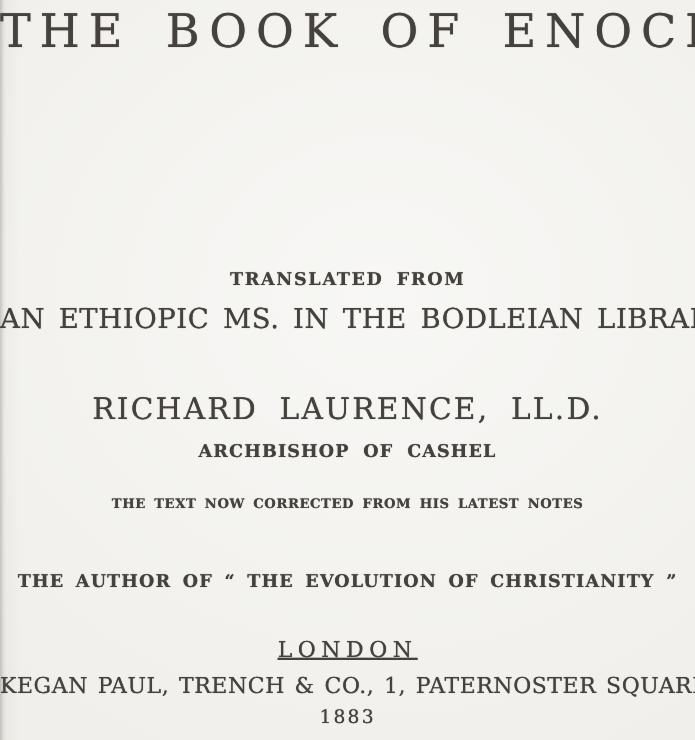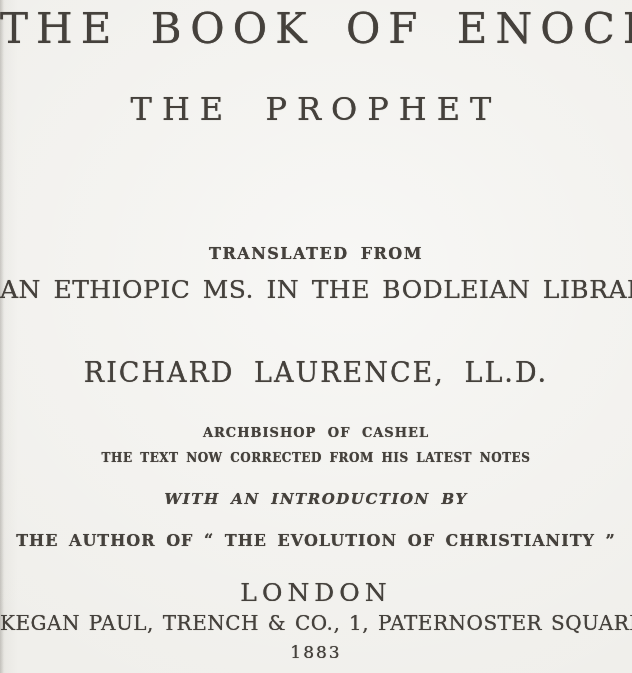--- a/index.html
+++ b/index.html
@@ -63,7 +63,6 @@
 
   <div class="line l-title-main">THE BOOK OF ENOCH</div>
 
-  <div class="line l-title-sub">THE PROPHET</div>
 
   <div class="line l-translated">TRANSLATED FROM</div>
 

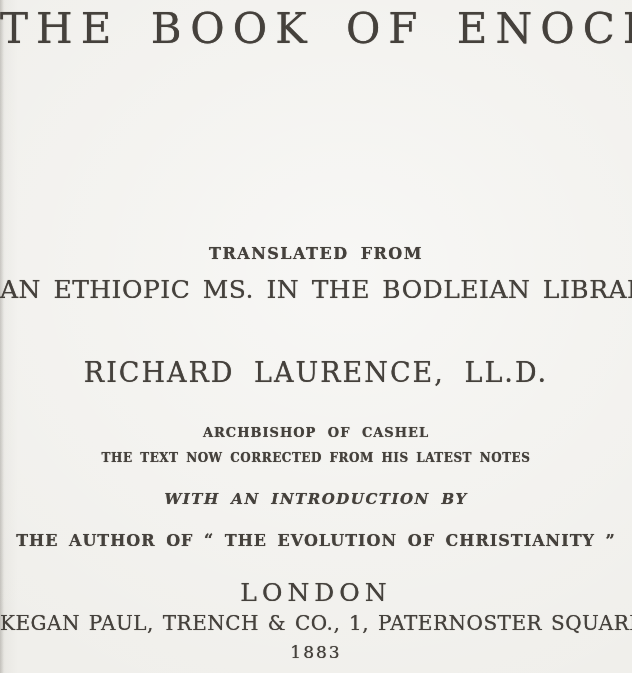--- a/index.html
+++ b/index.html
@@ -47,7 +47,7 @@
   .l-source         { top: 277px; font-size: 25px; letter-spacing: 0.5px; word-spacing: 4px; }
   .l-by-late        { top: 330px; font-size: 13px; letter-spacing: 3px;   word-spacing: 7px; font-weight: 600; }
   .l-translator     { top: 359px; font-size: 27px; letter-spacing: 2px;   word-spacing: 9px; }
-  .l-archbishop     { top: 402px; font-size: 13px; letter-spacing: 1px;   word-spacing: 6px; font-weight: 600; margin-top: 24px; }
+  .l-archbishop     { top: 402px; font-size: 16px; letter-spacing: 1px;   word-spacing: 6px; font-weight: 600; }
   .l-corrected      { top: 452px; font-size: 12px; letter-spacing: 0.5px; word-spacing: 3px; font-weight: 600; }
   .l-intro-by       { top: 492px; font-size: 15px; letter-spacing: 1.5px; word-spacing: 5px; font-style: italic; font-weight: 600; }
   .l-intro-author   { top: 521px; font-size: 16px; letter-spacing: 1px;   word-spacing: 4px; font-weight: 600; margin-top: 12px; }

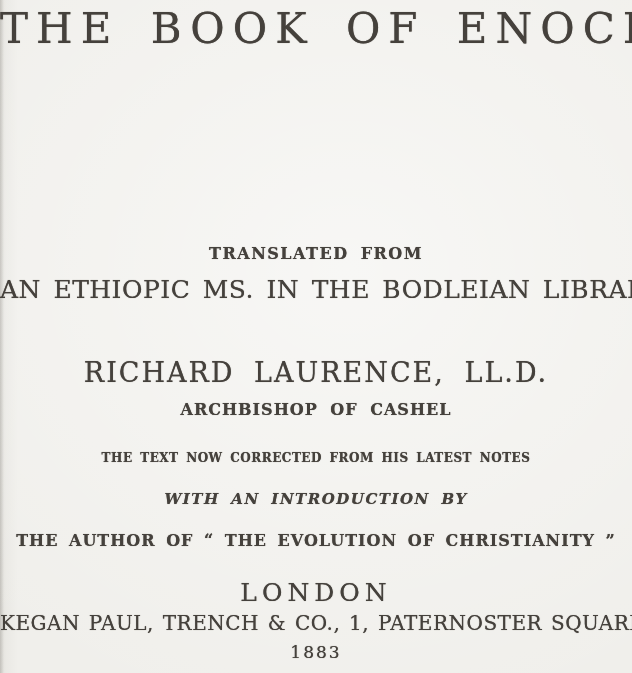--- a/index.html
+++ b/index.html
@@ -75,7 +75,6 @@
 
   <div class="line l-corrected">THE TEXT NOW CORRECTED FROM HIS LATEST NOTES</div>
 
-  <div class="line l-intro-by">WITH AN INTRODUCTION BY</div>
 
   <div class="line l-intro-author">THE AUTHOR OF “ THE EVOLUTION OF CHRISTIANITY ”</div>
 

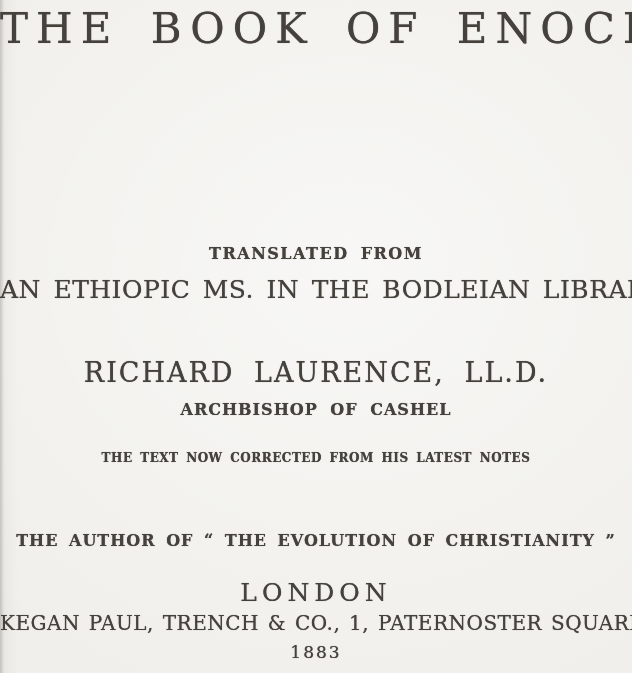--- a/index.html
+++ b/index.html
@@ -50,7 +50,7 @@
   .l-archbishop     { top: 402px; font-size: 16px; letter-spacing: 1px;   word-spacing: 6px; font-weight: 600; }
   .l-corrected      { top: 452px; font-size: 12px; letter-spacing: 0.5px; word-spacing: 3px; font-weight: 600; }
   .l-intro-by       { top: 492px; font-size: 15px; letter-spacing: 1.5px; word-spacing: 5px; font-style: italic; font-weight: 600; }
-  .l-intro-author   { top: 521px; font-size: 16px; letter-spacing: 1px;   word-spacing: 4px; font-weight: 600; margin-top: 12px; }
+  .l-intro-author   { top: 521px; font-size: 16px; letter-spacing: 1px;   word-spacing: 4px; font-weight: 600; }
   .l-city           { top: 580px; font-size: 25px; letter-spacing: 5px; }
   .l-publisher      { top: 613px; font-size: 20px; letter-spacing: 0.5px; word-spacing: 2px; }
   .l-year           { top: 644px; font-size: 17px; letter-spacing: 2px; }

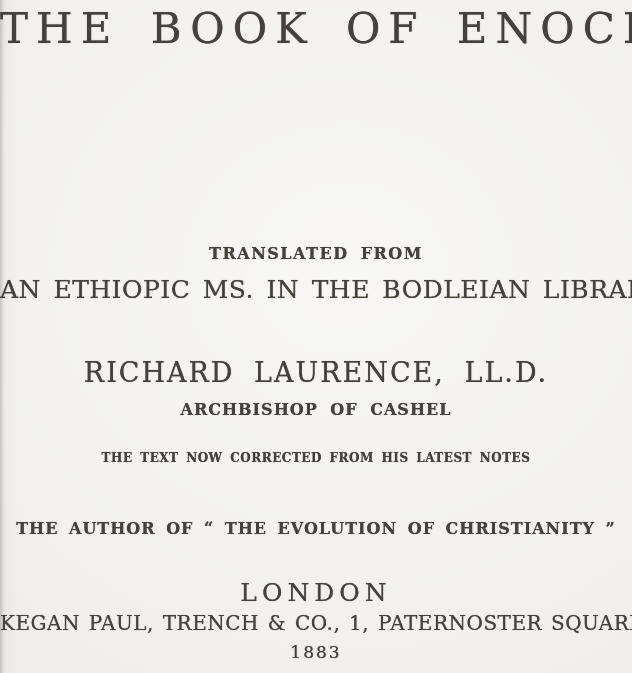--- a/index.html
+++ b/index.html
@@ -51,7 +51,7 @@
   .l-corrected      { top: 452px; font-size: 12px; letter-spacing: 0.5px; word-spacing: 3px; font-weight: 600; }
   .l-intro-by       { top: 492px; font-size: 15px; letter-spacing: 1.5px; word-spacing: 5px; font-style: italic; font-weight: 600; }
   .l-intro-author   { top: 521px; font-size: 16px; letter-spacing: 1px;   word-spacing: 4px; font-weight: 600; }
-  .l-city           { top: 580px; font-size: 25px; letter-spacing: 5px; }
+  .l-city           { top: 580px; font-size: 20px; letter-spacing: 5px; text-decoration: underline; }
   .l-publisher      { top: 613px; font-size: 20px; letter-spacing: 0.5px; word-spacing: 2px; }
   .l-year           { top: 644px; font-size: 17px; letter-spacing: 2px; }
 </style>

